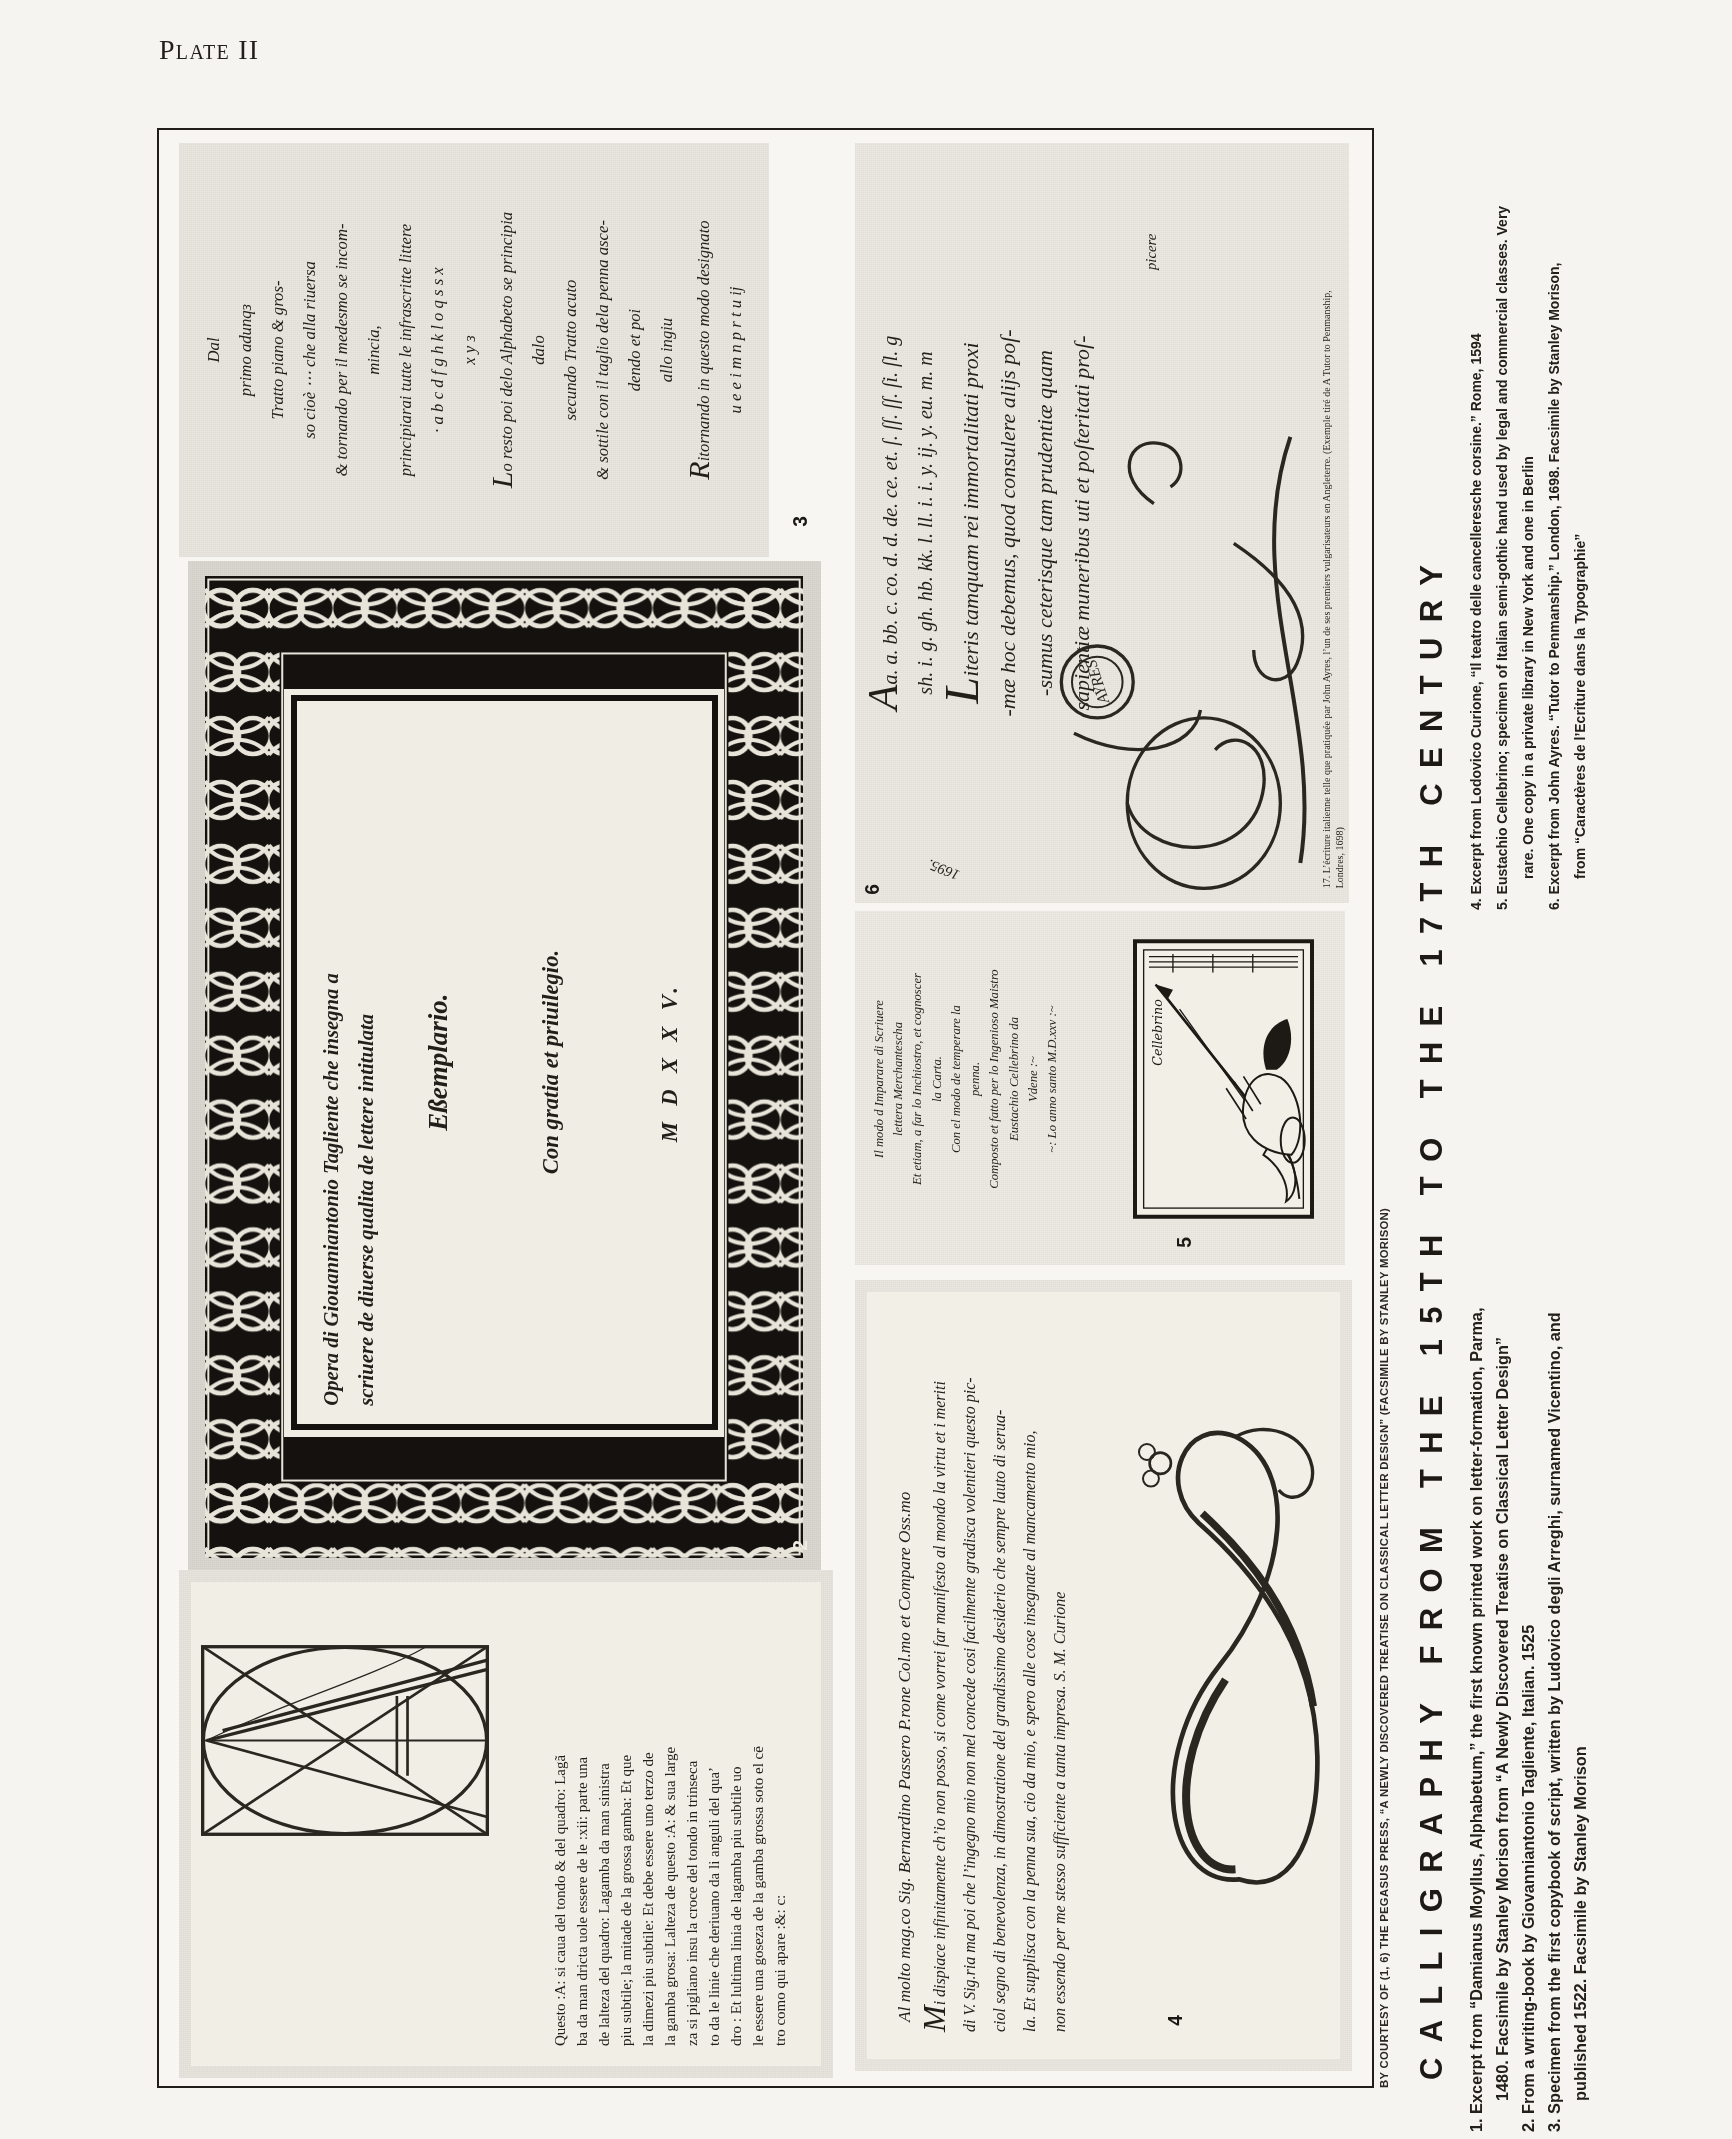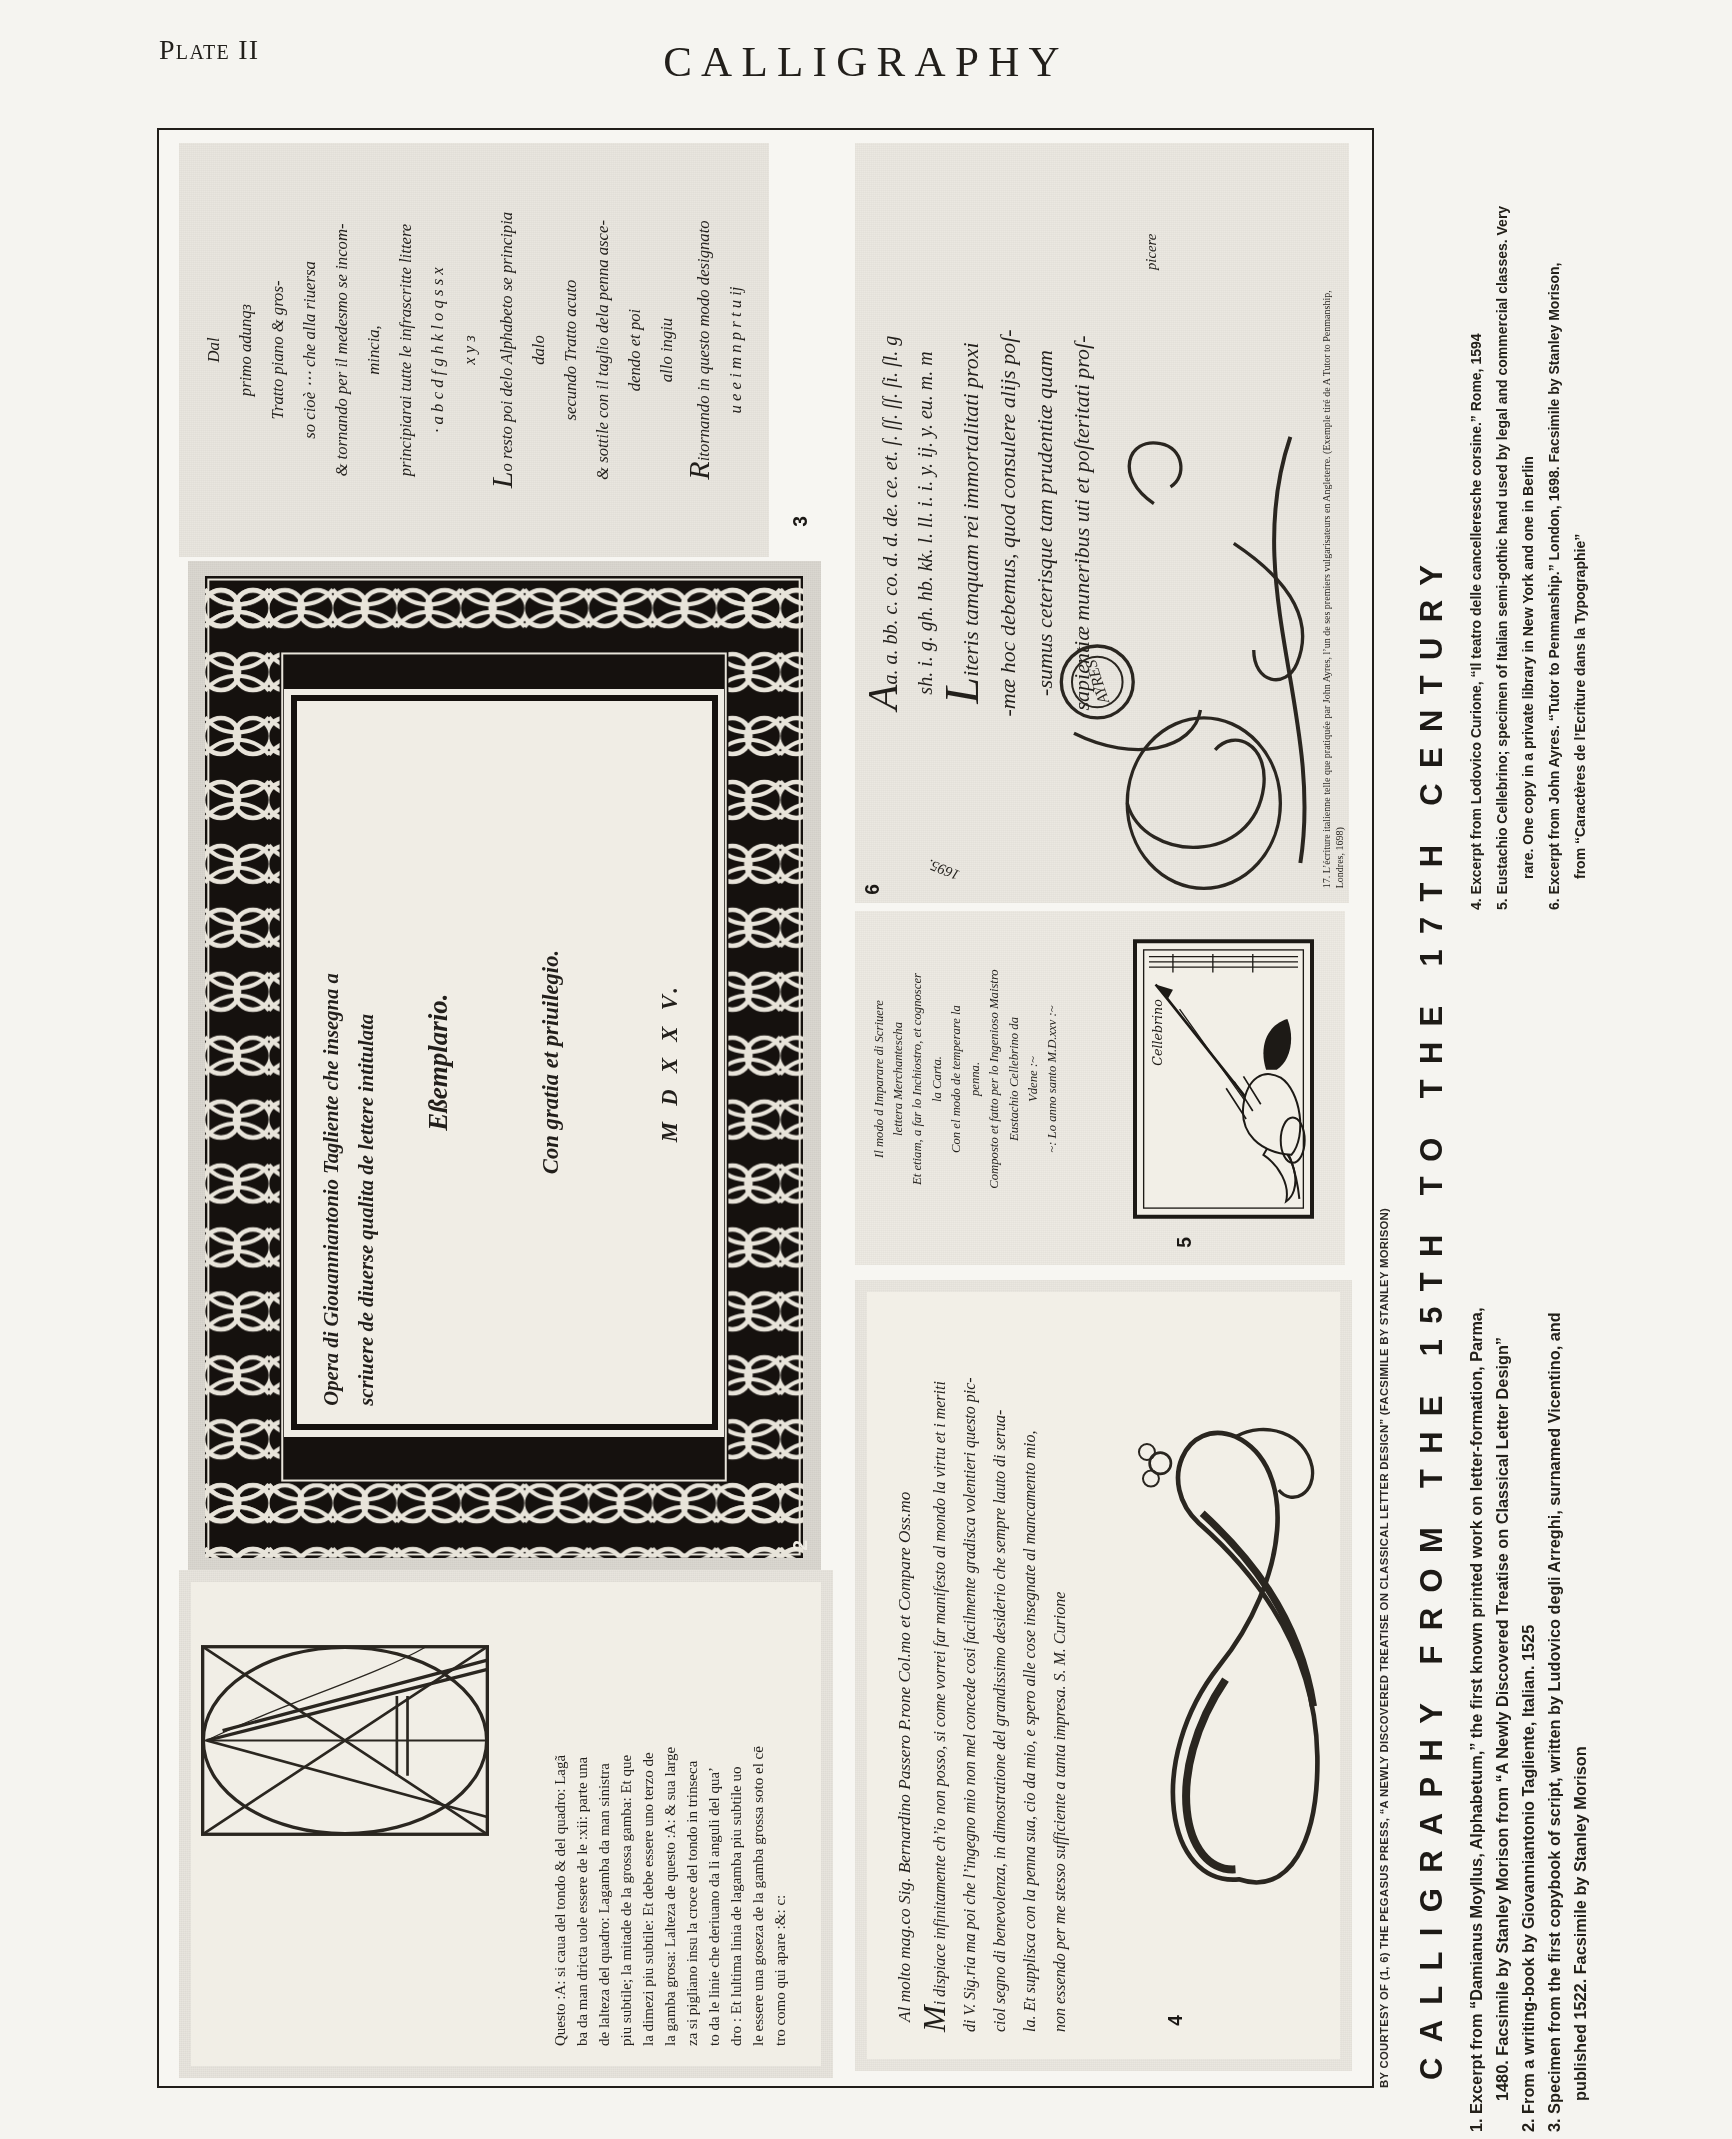--- a/index.html
+++ b/index.html
@@ -72,7 +72,6 @@
 <div class="page">
 
   <div class="hdr-plate">Plate II</div>
-  <div class="hdr-title">CALLIGRAPHY</div>
 
   <div class="frame"></div>
 

